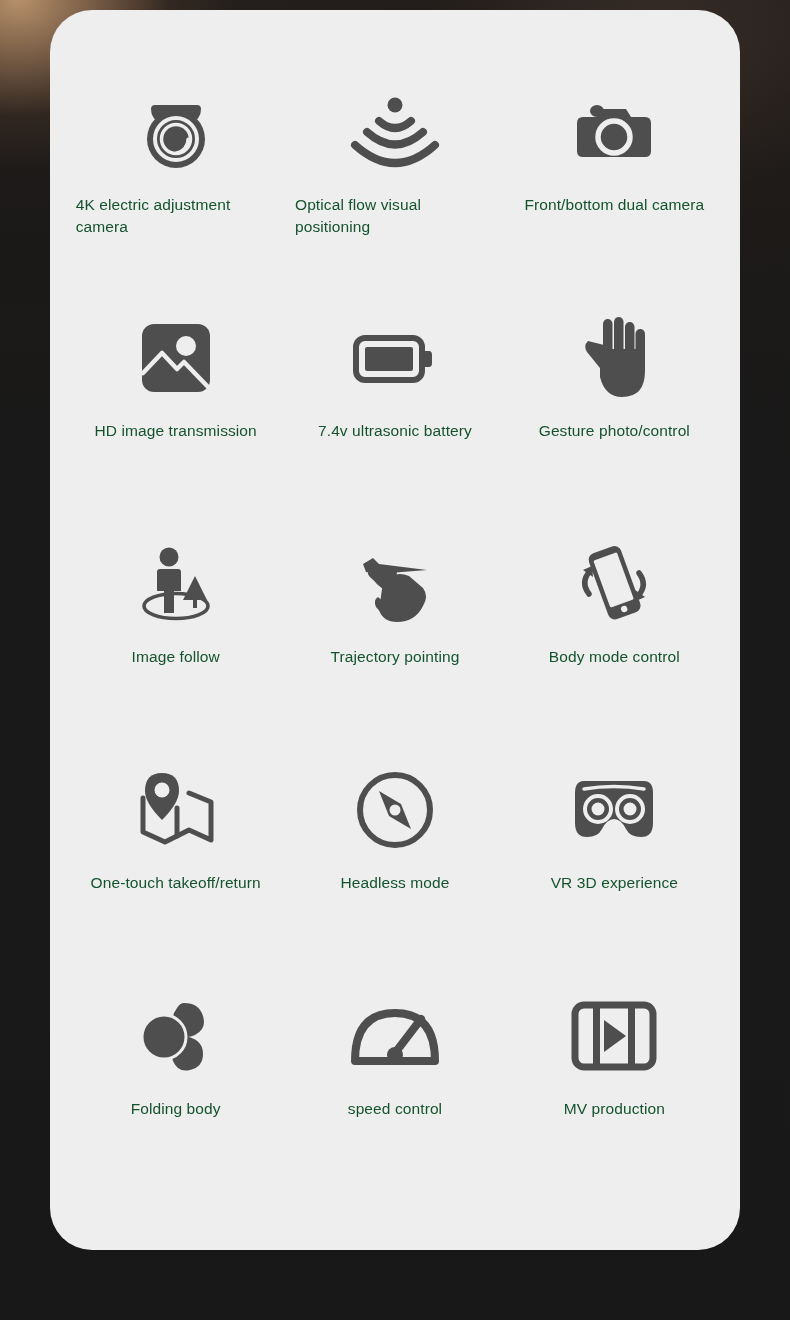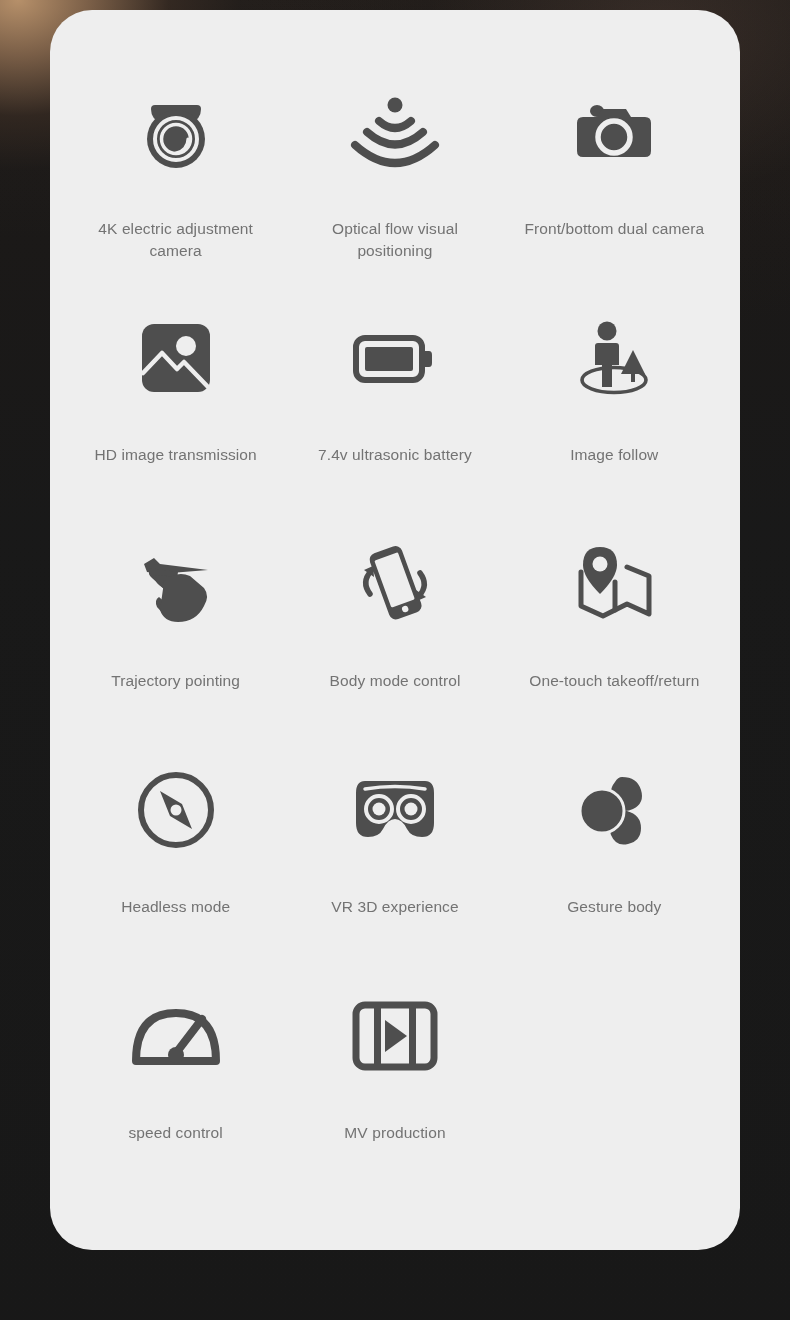--- a/index.html
+++ b/index.html
@@ -72,11 +72,9 @@
   .cell-label {
     font-size: 15.5px;
     line-height: 22px;
-    color: #737373;
-    text-align: center;
+    color: #14532d;
     max-width: 200px;
     letter-spacing: 0.1px;
-    margin-top: 24px;
   }
 </style>
 </head>

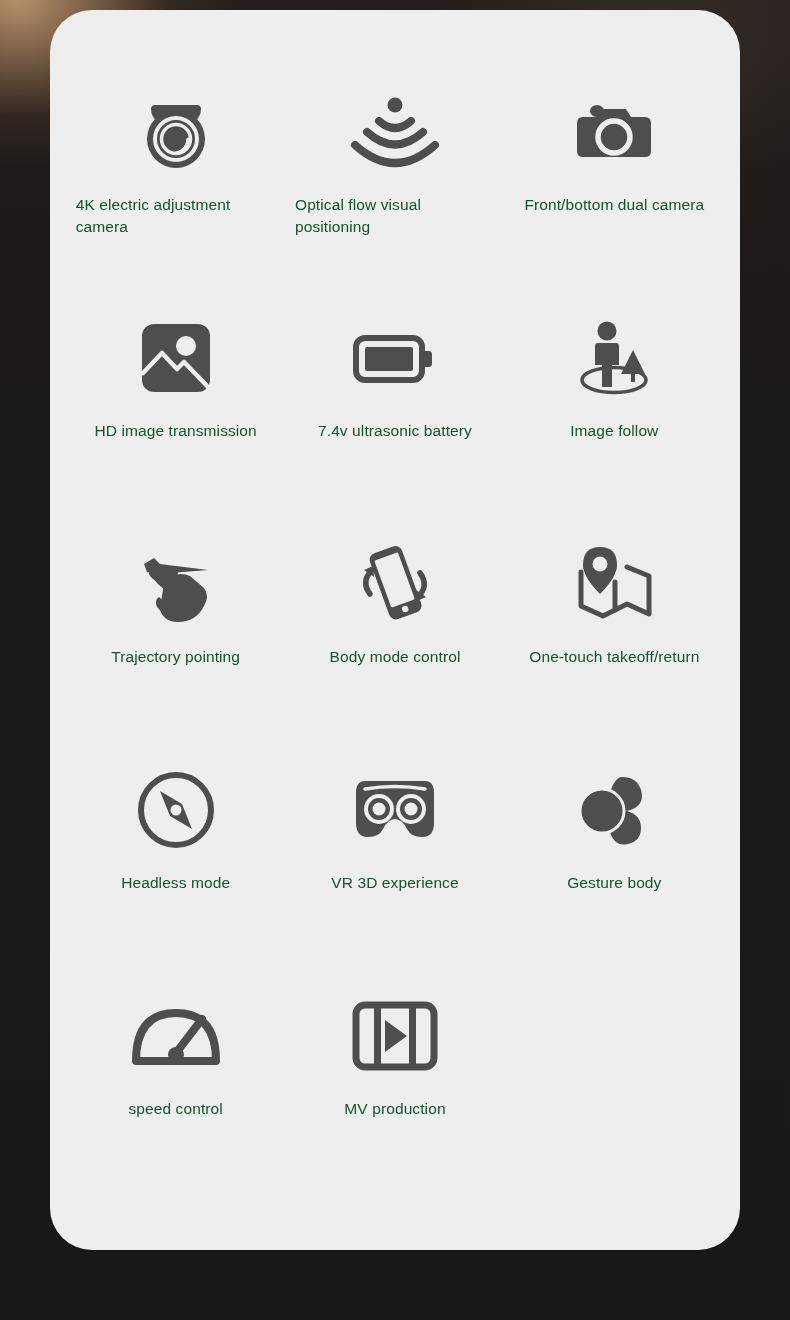--- a/index.html
+++ b/index.html
@@ -143,6 +143,21 @@
       <div class="cell-label">7.4v ultrasonic battery</div>
     </div>
 
+    <div class="cell">
+      <div class="icon-wrap">
+        <svg width="72" height="86" viewBox="0 0 72 86">
+          <g fill="#4e4e4e">
+            <rect x="25" y="4" width="9.5" height="38" rx="4.8"></rect>
+            <rect x="36" y="2" width="9.5" height="40" rx="4.8"></rect>
+            <rect x="47" y="7" width="9.5" height="36" rx="4.8"></rect>
+            <rect x="57.5" y="14" width="9.5" height="30" rx="4.8"></rect>
+            <path d="M10 26 Q5 31 9 37 L26 58 L26 30 Z"></path>
+            <path d="M22 34 L67 34 L67 56 Q67 82 44 82 Q27 82 22 62 Z"></path>
+          </g>
+        </svg>
+      </div>
+      <div class="cell-label">Gesture photo/control</div>
+    </div>
 
     <div class="cell">
       <div class="icon-wrap">

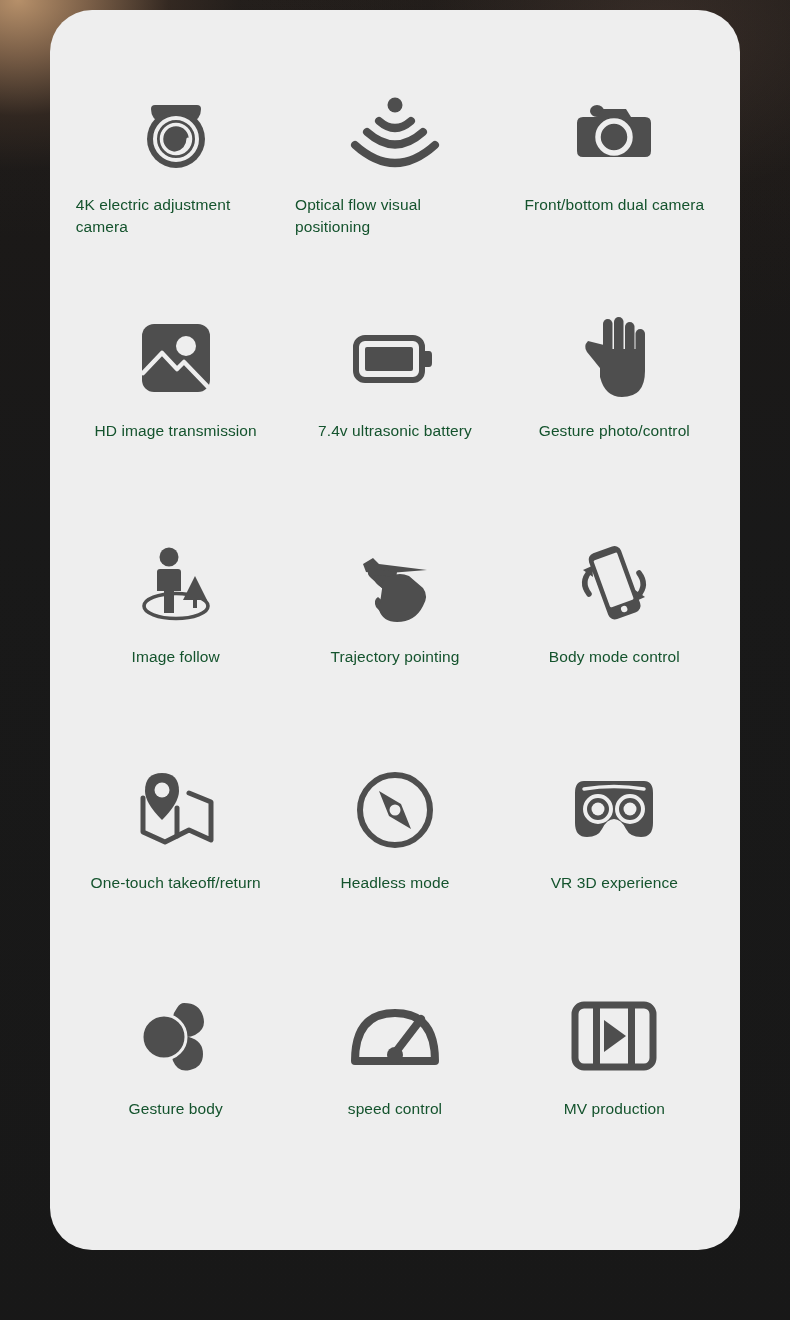--- a/index.html
+++ b/index.html
@@ -250,7 +250,7 @@
           <circle cx="27" cy="40" r="22" fill="#4e4e4e" stroke="#eeeeee" stroke-width="3"></circle>
         </svg>
       </div>
-      <div class="cell-label">Gesture body</div>
+      <div class="cell-label">Folding body</div>
     </div>
 
     <div class="cell">

